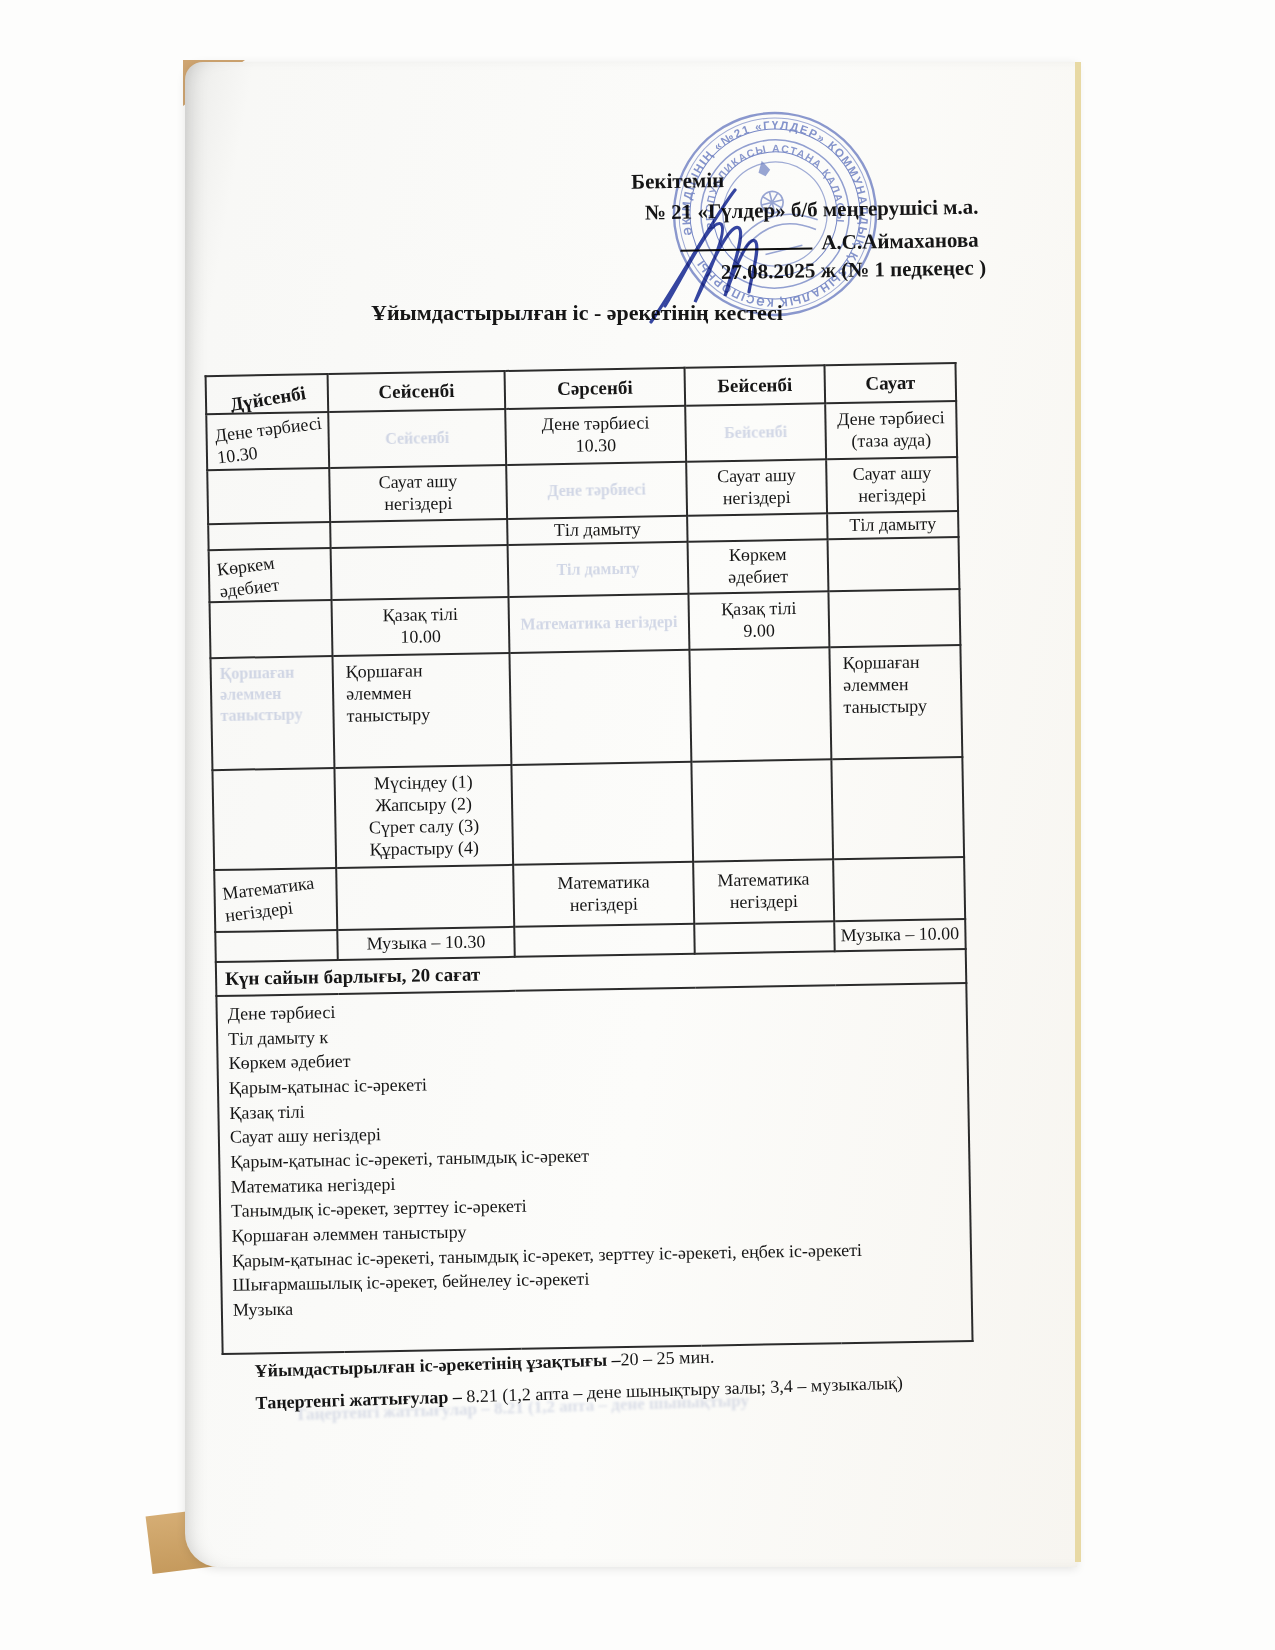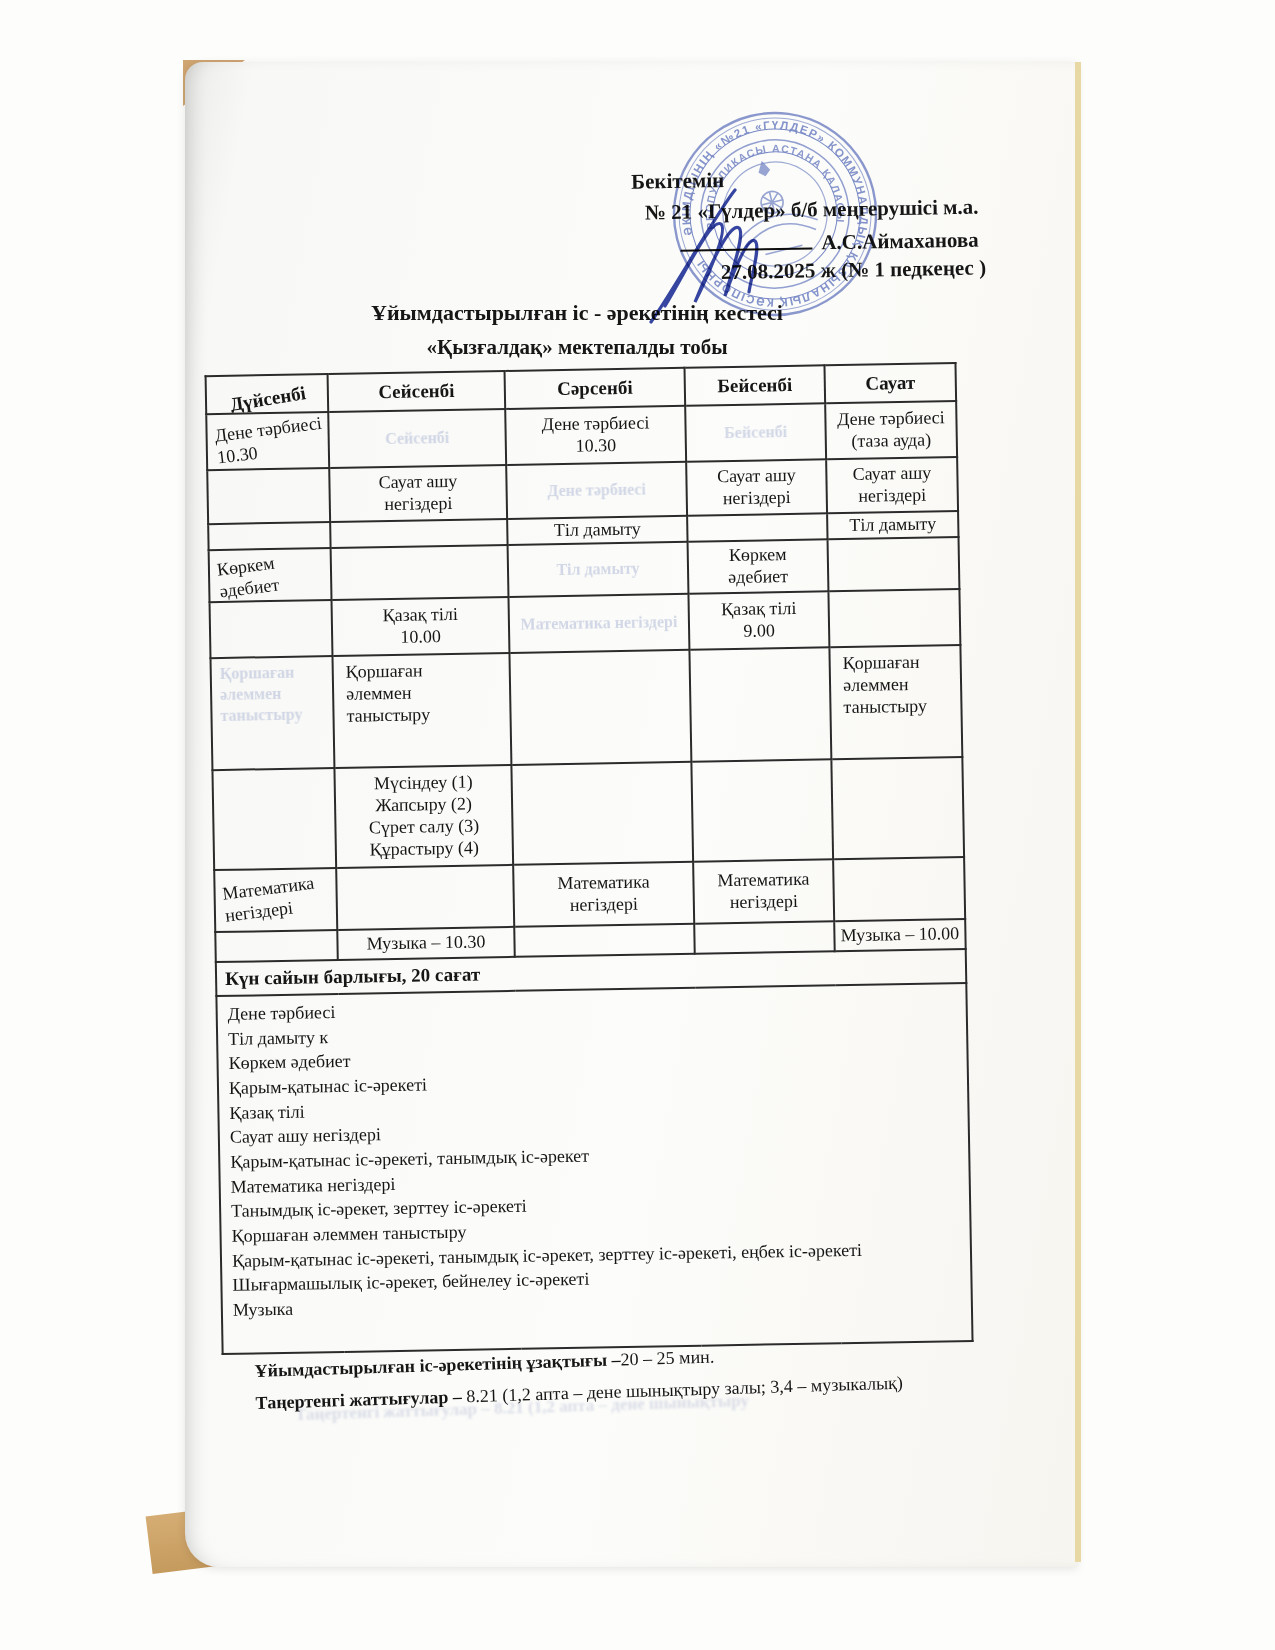--- a/index.html
+++ b/index.html
@@ -157,7 +157,6 @@
 
       <div class="doc-title">
         <div class="t1">Ұйымдастырылған іс - әрекетінің кестесі</div>
-        <div class="t2">«Қызғалдақ» мектепалды тобы</div>
       </div>
 
       <table class="sched">

